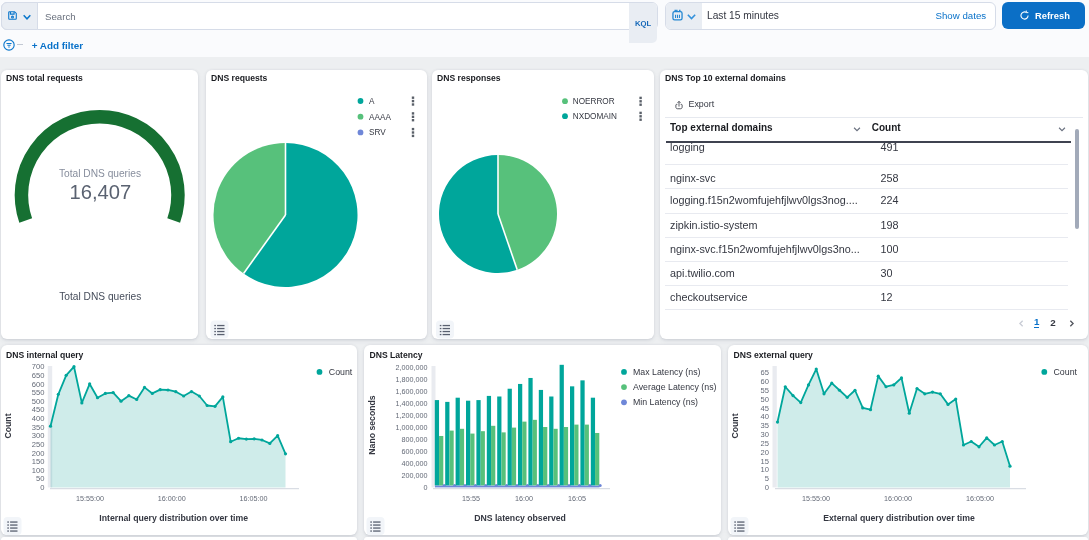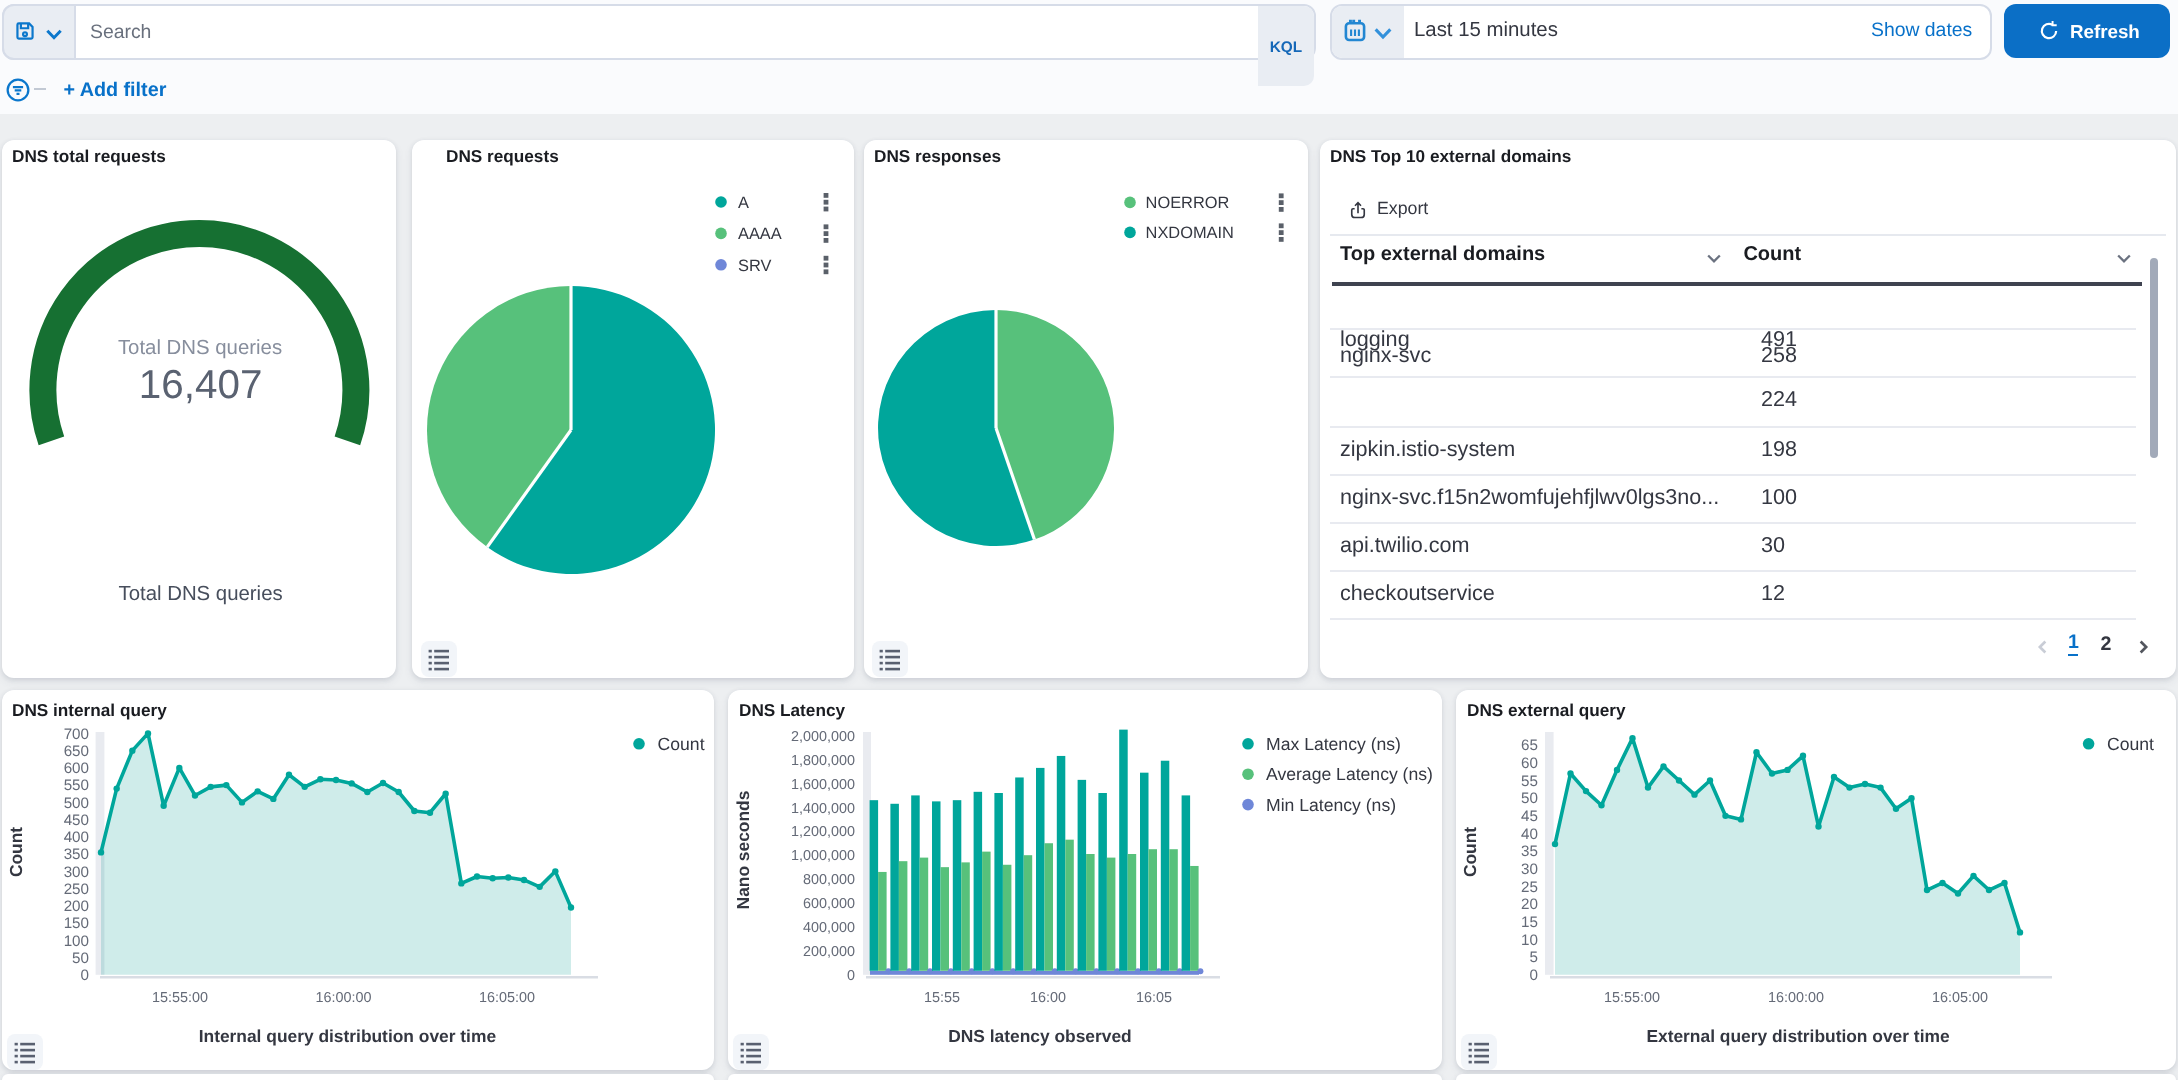--- a/index.html
+++ b/index.html
@@ -68,7 +68,7 @@
 <div class="panel" style="left:728px;top:537px;width:360px;height:6px"></div>
 
 <div class="ptitle" style="left:6px;top:72.2px">DNS total requests</div>
-<div class="ptitle" style="left:223px;top:72.2px">DNS requests</div>
+<div class="ptitle" style="left:211px;top:72.2px">DNS requests</div>
 <div class="ptitle" style="left:437px;top:72.2px">DNS responses</div>
 <div class="ptitle" style="left:665px;top:72.2px">DNS Top 10 external domains</div>
 <div class="ptitle" style="left:6px;top:348.5px">DNS internal query</div>

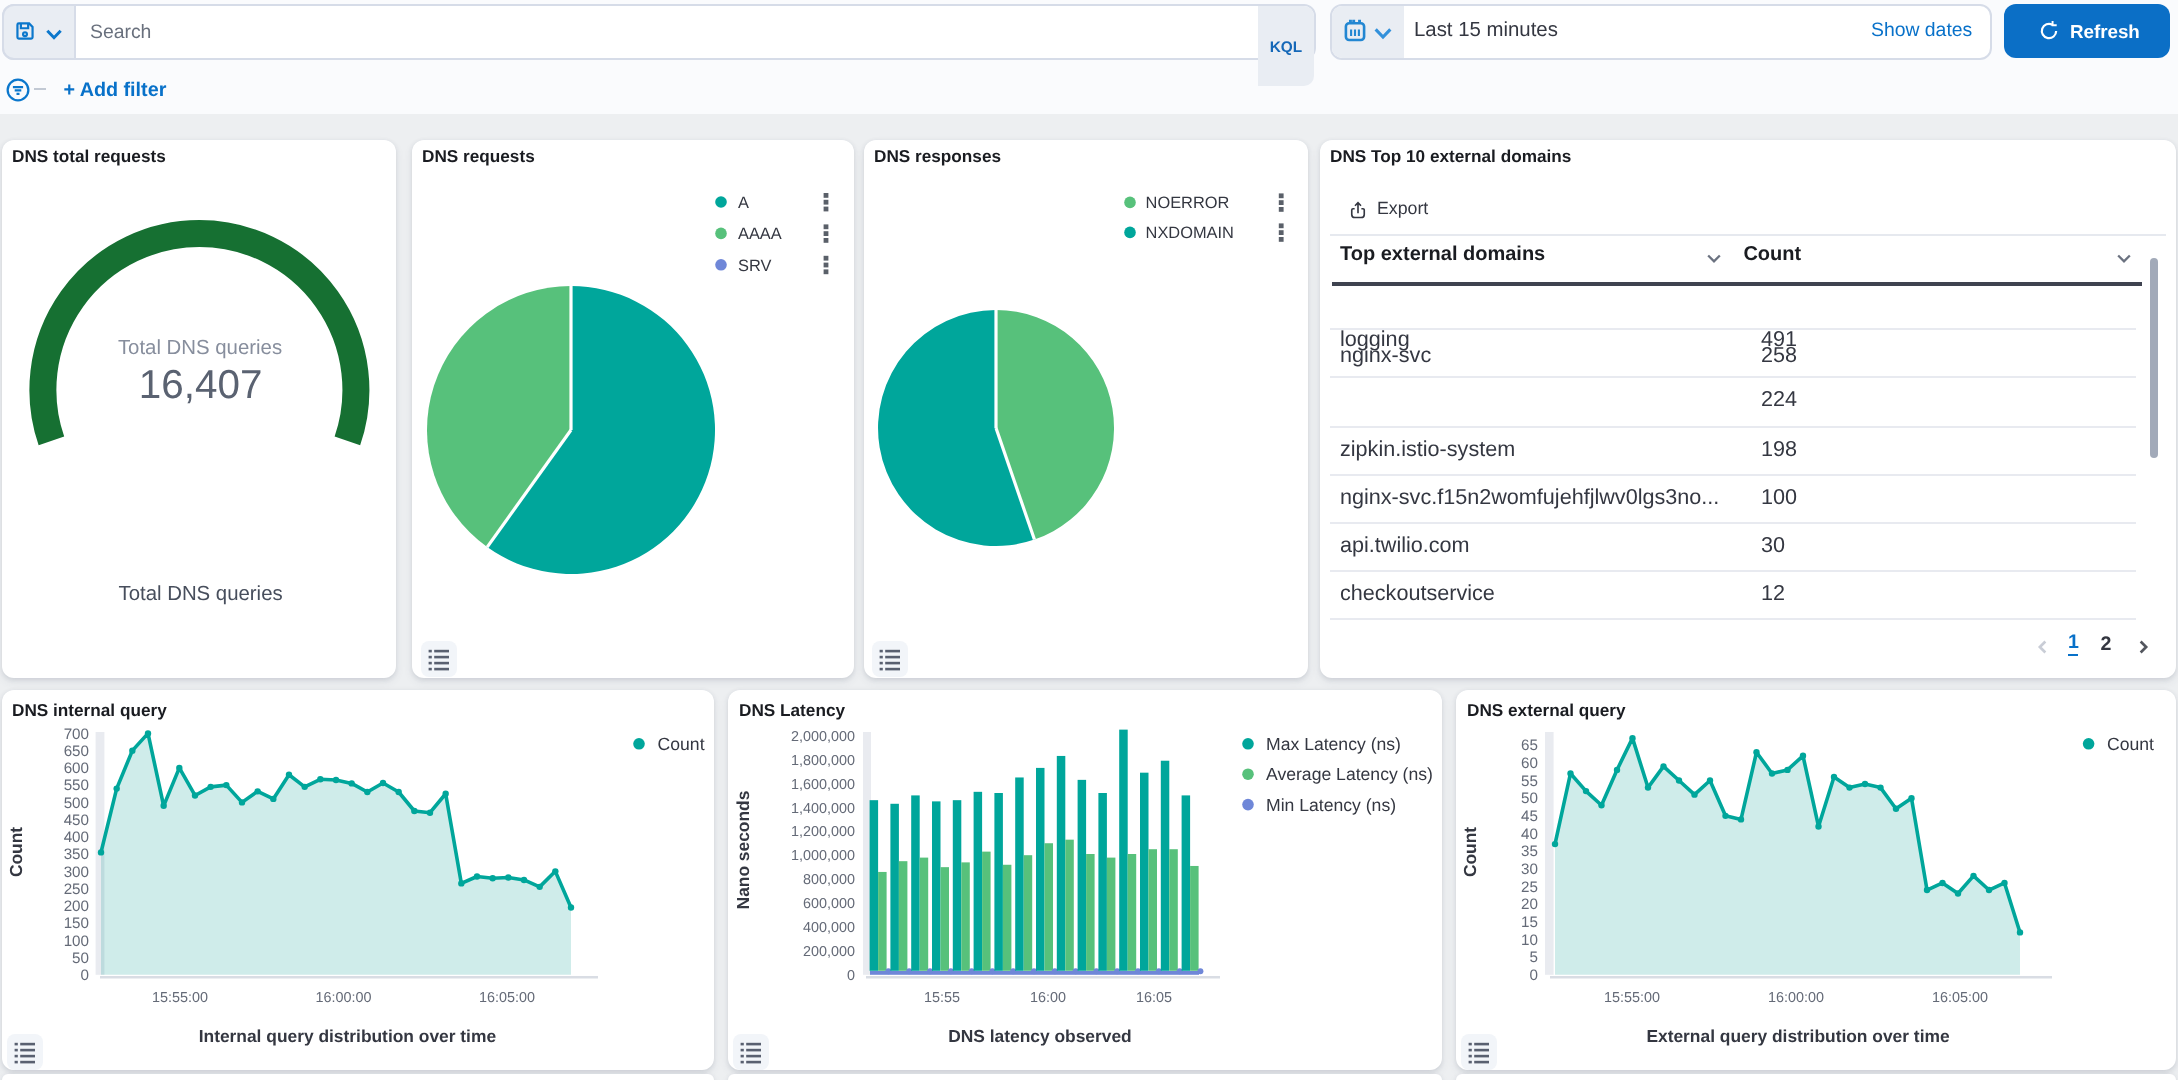--- a/index.html
+++ b/index.html
@@ -362,7 +362,7 @@
       <path d="M2.5 4.5 L6 8 L9.5 4.5" stroke="#6b7280" stroke-width="1.4" fill="none"></path>
     </svg>
  <div class="abs" style="left:5.6px;top:71.2px;width:405.7px;border-top:2px solid #3f4350"></div>
- <div class="trow" style="top:94px">
+ <div class="trow" style="top:71px">
       <span class="tc1">logging</span>
       <span class="tc2">491</span>
     </div>

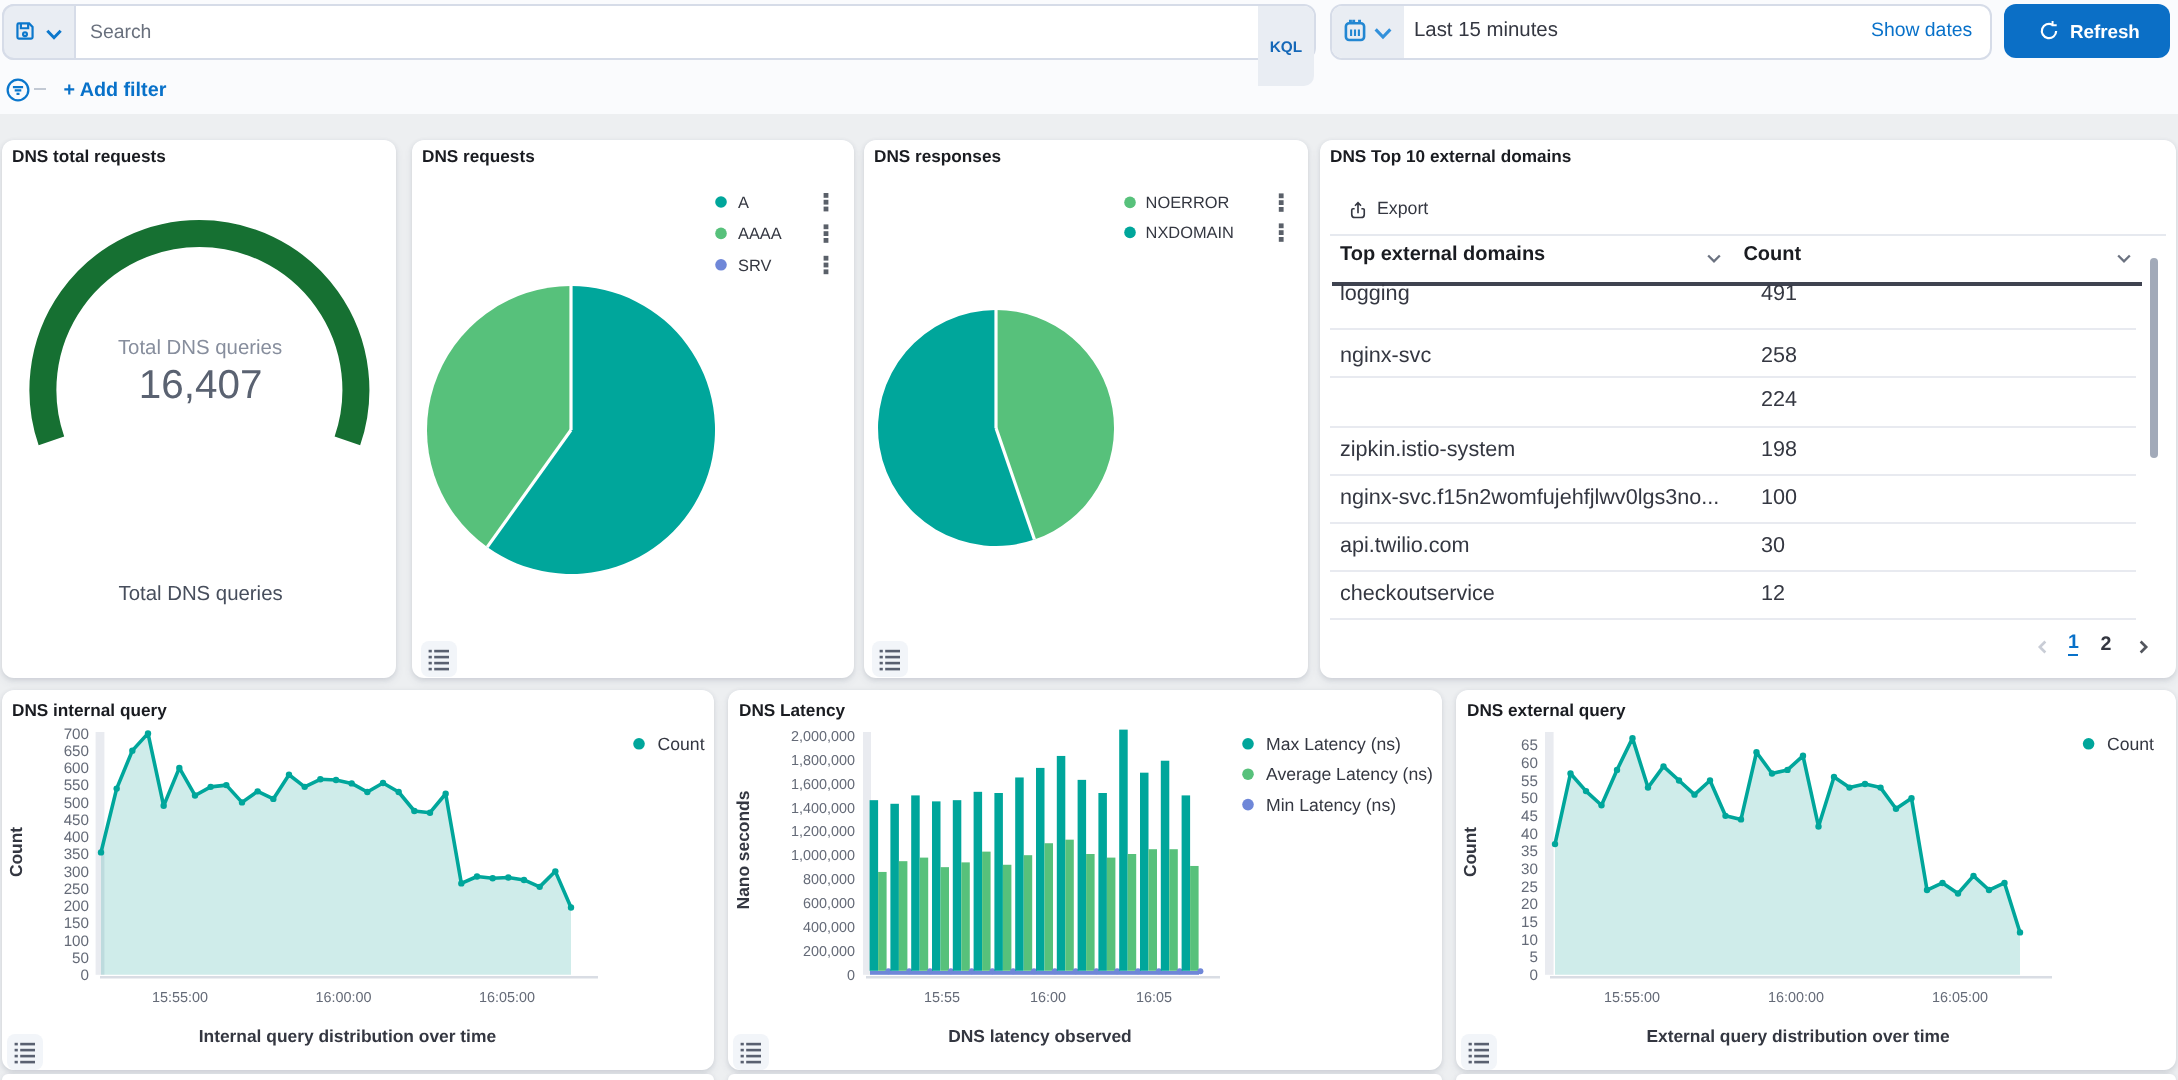--- a/index.html
+++ b/index.html
@@ -373,6 +373,7 @@
     </div>
 <div class="tline" style="top:118.4px"></div>
 <div class="trow" style="top:124.3px">
+      <span class="tc1">logging.f15n2womfujehfjlwv0lgs3nog....</span>
       <span class="tc2">224</span>
     </div>
 <div class="tline" style="top:142.6px"></div>

